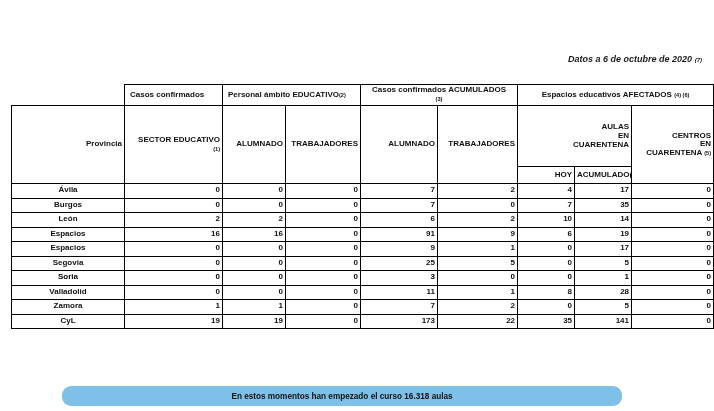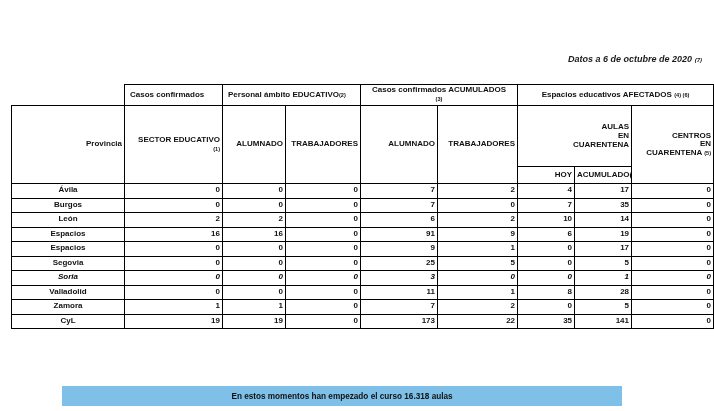--- a/index.html
+++ b/index.html
@@ -116,7 +116,7 @@
   }
   tr.bold-row td { font-weight: bold; color: #000000; }
   tr.bold-row td.prov { font-weight: bold; }
-  tr.bold-row { outline: none; font-style: italic; }
+  tr.bold-row { outline: none; }
   tr.bold-row td { border-top: 1.6px solid #000; border-bottom: 1.6px solid #000; }
   tr.total-row td { border-top: 1.6px solid #000; }
   tr.first-data td { border-top: 1.6px solid #000; }

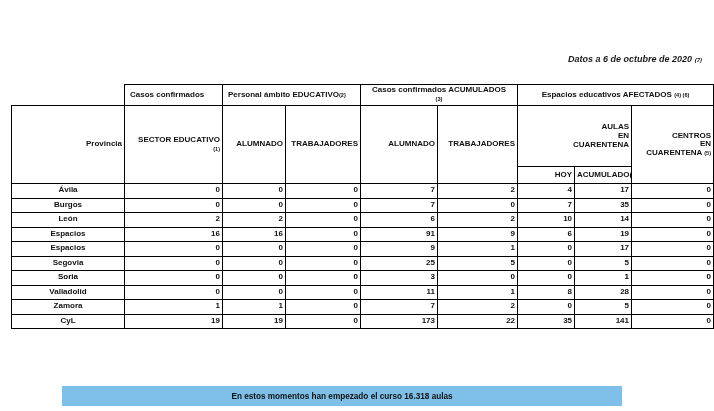--- a/index.html
+++ b/index.html
@@ -138,6 +138,7 @@
     display: flex;
     align-items: center;
     justify-content: center;
+    border-radius: 9px;
   }
   .footer-text {
     font-size: 8.2px;

